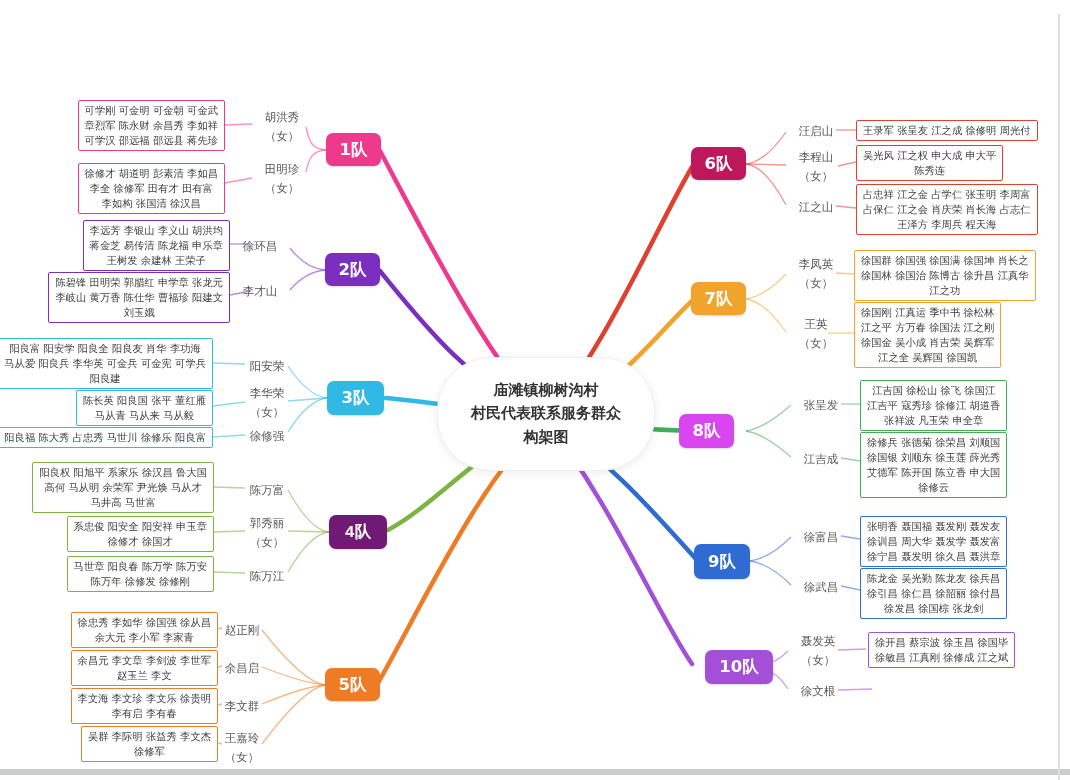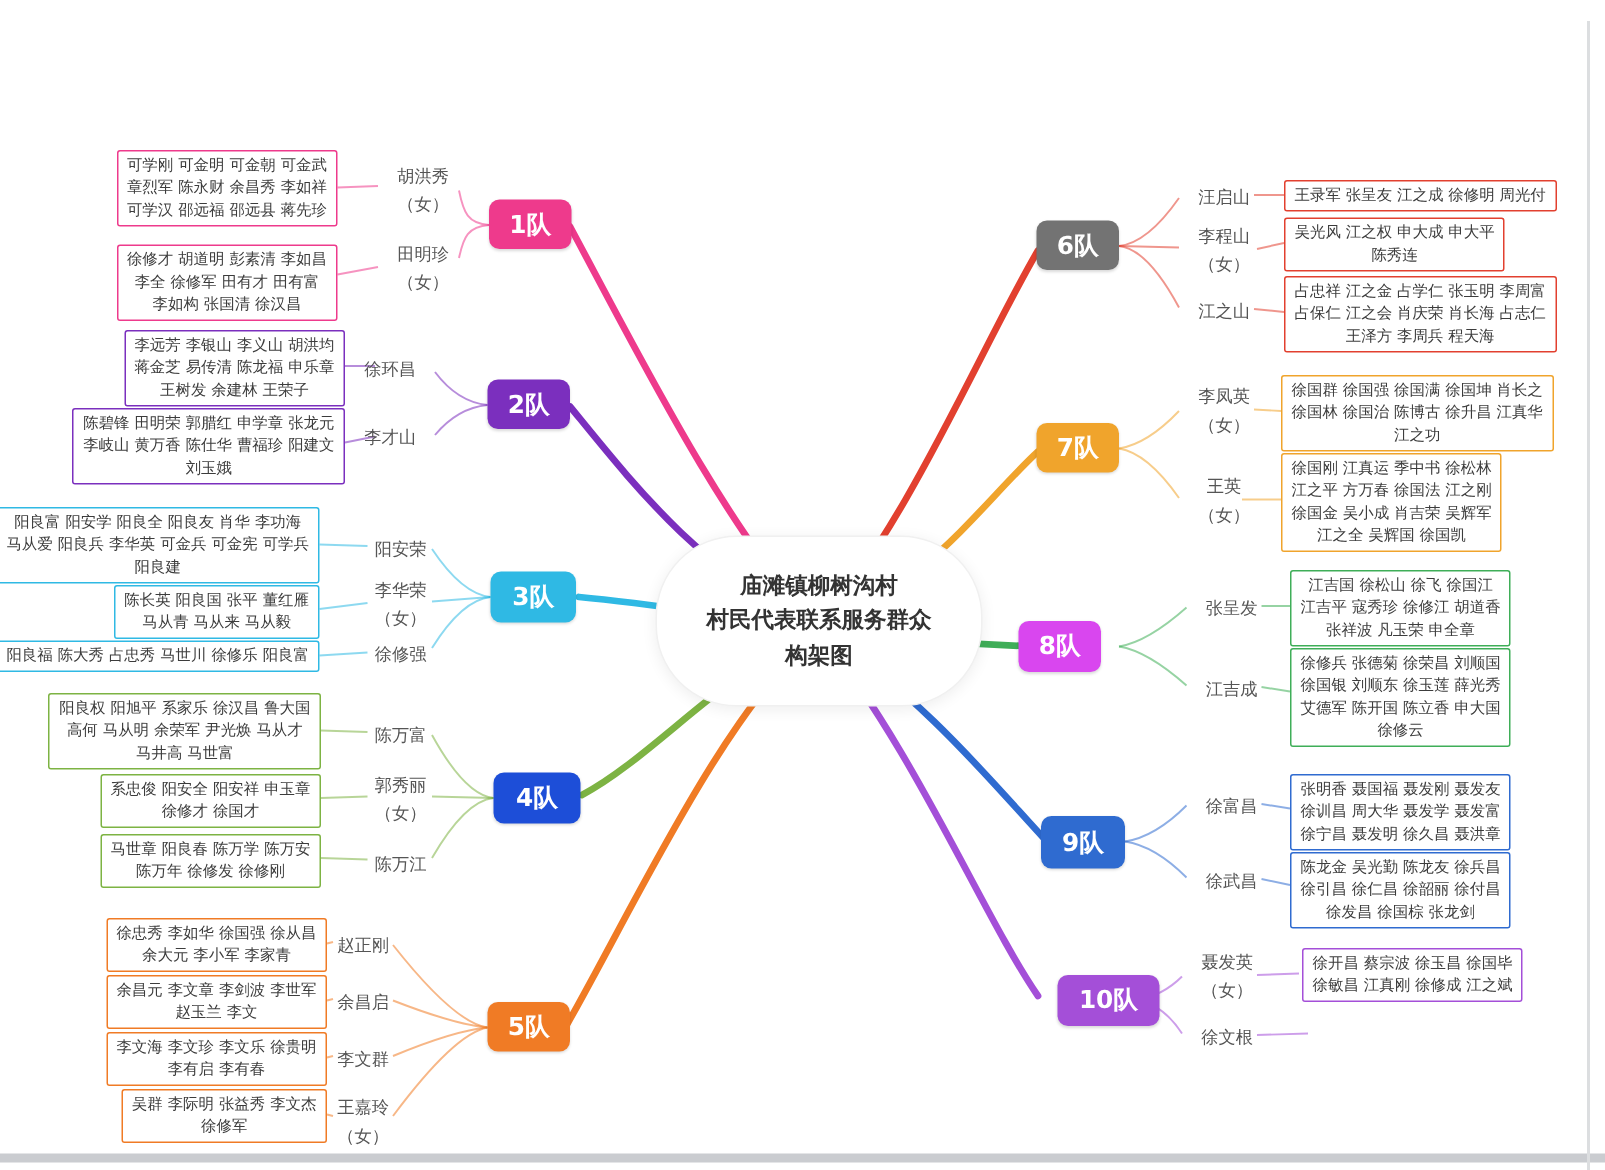--- a/index.html
+++ b/index.html
@@ -167,7 +167,7 @@
   <div class="member-box" style="right: 852px; top: 726px; border-color: rgb(240, 123, 37);">吴群 李际明 张益秀 李文杰
 徐修军</div>
 
-  <div class="team-node" style="left: 691px; top: 147px; width: 55px; height: 33px; background: #737373;">
+  <div class="team-node" style="left: 691px; top: 147px; width: 55px; height: 33px; background: #be185d;">
       <span>6队</span>
     </div>
   <div class="rep" style="left:788px;top:122px">汪启山</div>

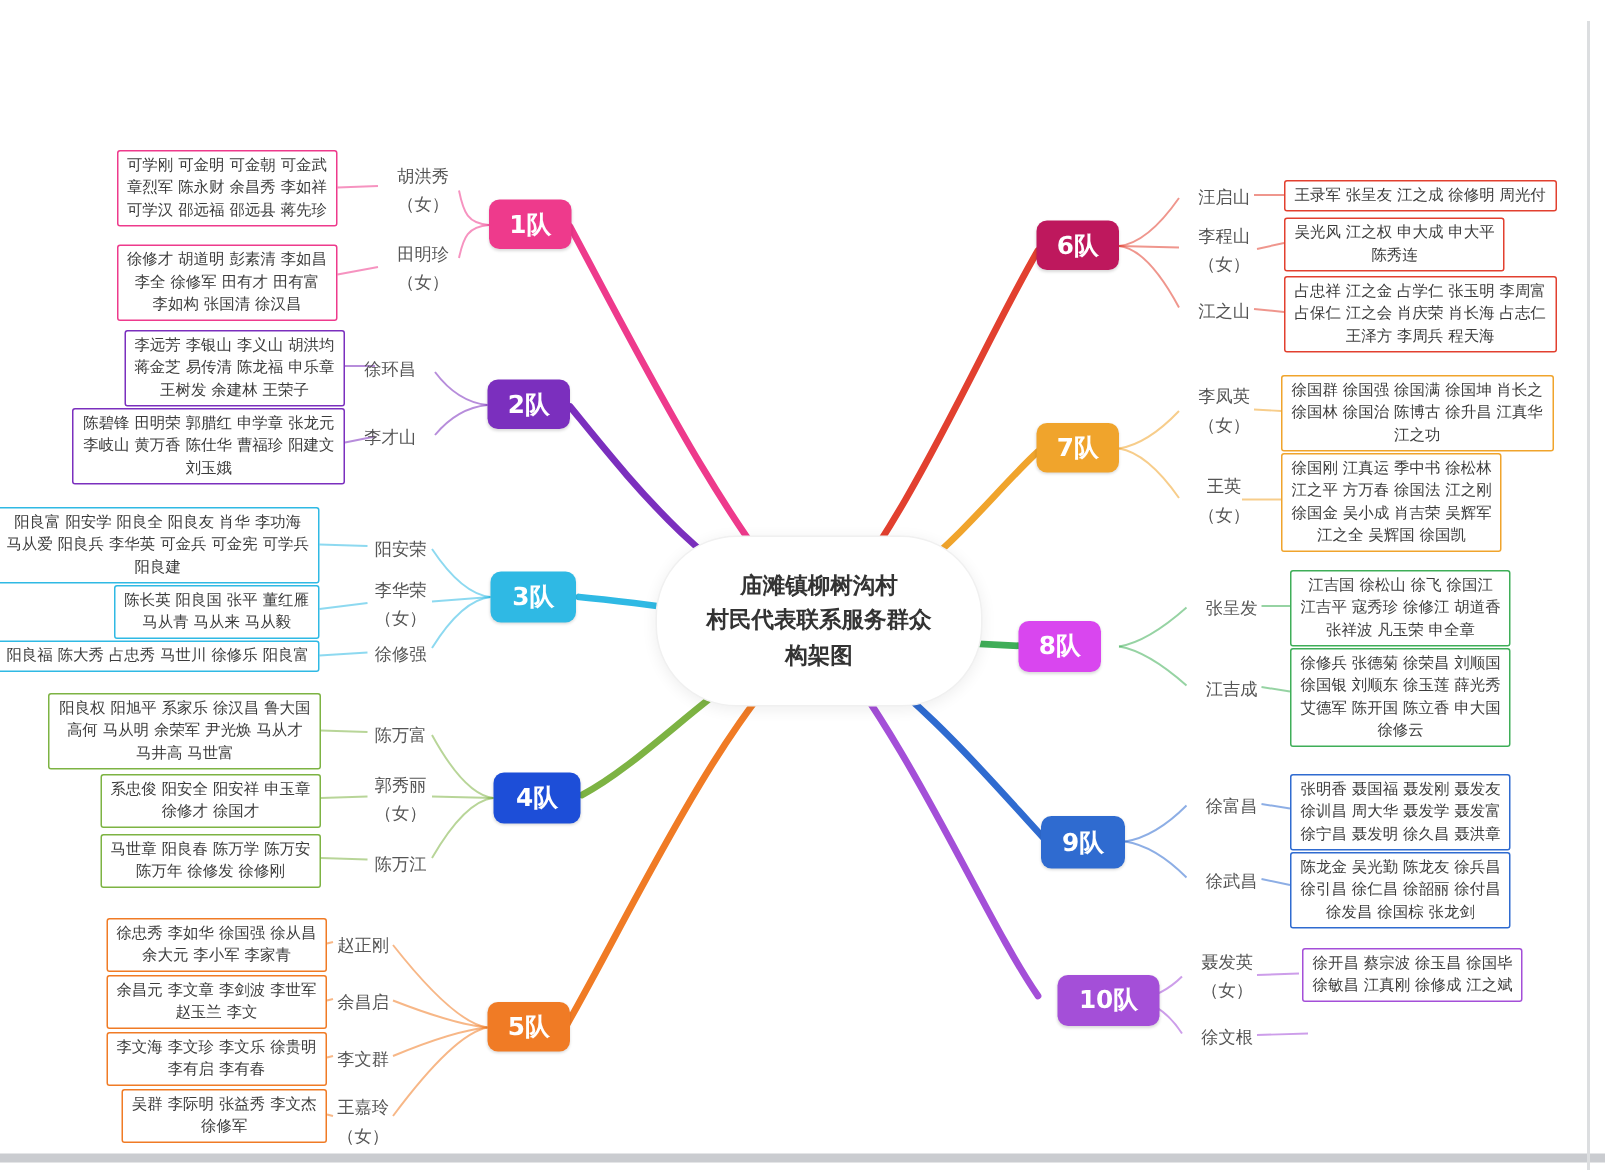--- a/index.html
+++ b/index.html
@@ -135,7 +135,7 @@
 马从青 马从来 马从毅</div>
   <div class="member-box" style="right: 857px; top: 427px; border-color: rgb(47, 185, 228);">阳良福 陈大秀 占忠秀 马世川 徐修乐 阳良富</div>
 
-  <div class="team-node" style="left: 329px; top: 515px; width: 58px; height: 34px; background: #1d4ed8;">
+  <div class="team-node" style="left: 329px; top: 515px; width: 58px; height: 34px; background: #701a75; font-family: Liberation Mono, monospace;">
       <span>4队</span>
     </div>
   <div class="rep" style="right:775px;top:481px">陈万富</div>

